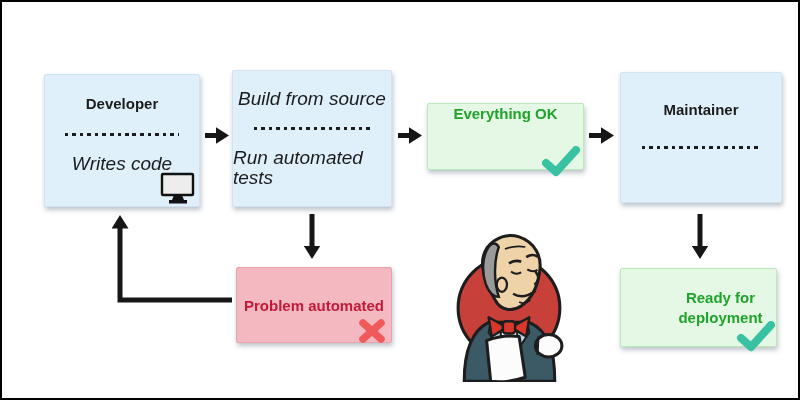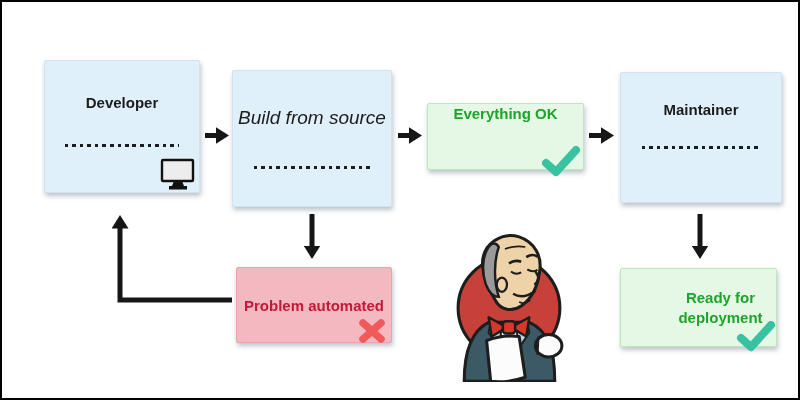--- a/index.html
+++ b/index.html
@@ -24,7 +24,7 @@
     width:74%;height:3px;
     background:repeating-linear-gradient(90deg,var(--text,#1c1c1c) 0 3.5px,transparent 3.5px 7.5px);
   }
-  #developer{left:42px;top:58px;width:156px;height:133px;justify-content:space-evenly;padding-bottom:13px;}
+  #developer{left:42px;top:72px;width:156px;height:133px;justify-content:space-evenly;padding-bottom:13px;}
   #build{left:230px;top:68px;width:160px;height:137px;justify-content:space-evenly;}
   #everything-ok{left:425px;top:101px;width:157px;height:67px;justify-content:flex-start;}
   #maintainer{left:618px;top:70px;width:162px;height:131px;justify-content:space-evenly;padding-bottom:26px;}

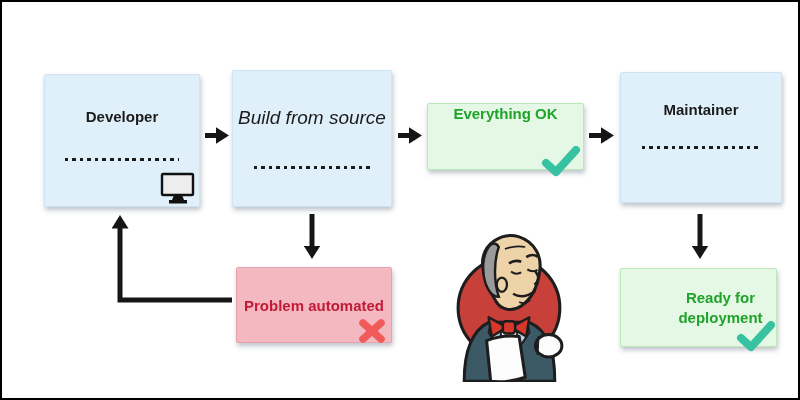--- a/index.html
+++ b/index.html
@@ -44,6 +44,7 @@
   <div id="developer" class="node blue">
     <div class="node-title">Developer</div>
     <div class="dotted"></div>
+    <div class="node-sub">Writes code</div>
     <svg class="corner-icon" style="right:3px;bottom:2px;" width="36" height="32" viewBox="0 0 36 32">
       <rect x="2" y="2" width="31" height="21" rx="1" style="fill:var(--monitor_screen);stroke:#111;stroke-width:2.4;"></rect>
       <polygon points="14,23 22,23 24,28 12,28" style="fill:#111;"></polygon>

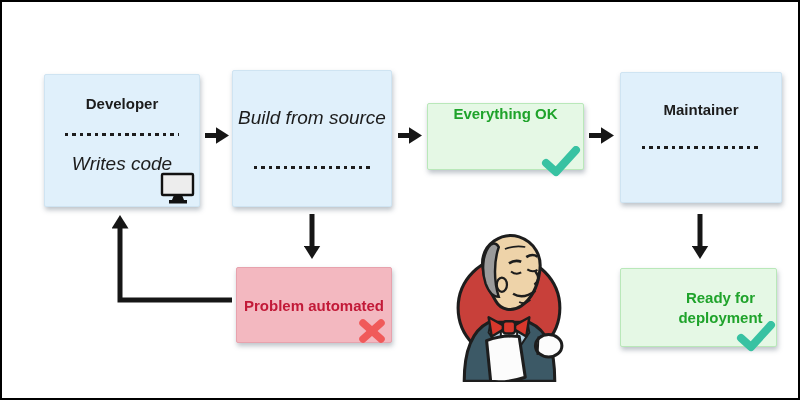--- a/index.html
+++ b/index.html
@@ -55,6 +55,7 @@
   <div id="build" class="node blue">
     <div class="node-sub">Build from source</div>
     <div class="dotted"></div>
+    <div class="node-sub">Run automated tests</div>
   </div>
 
   <div id="everything-ok" class="node green">

